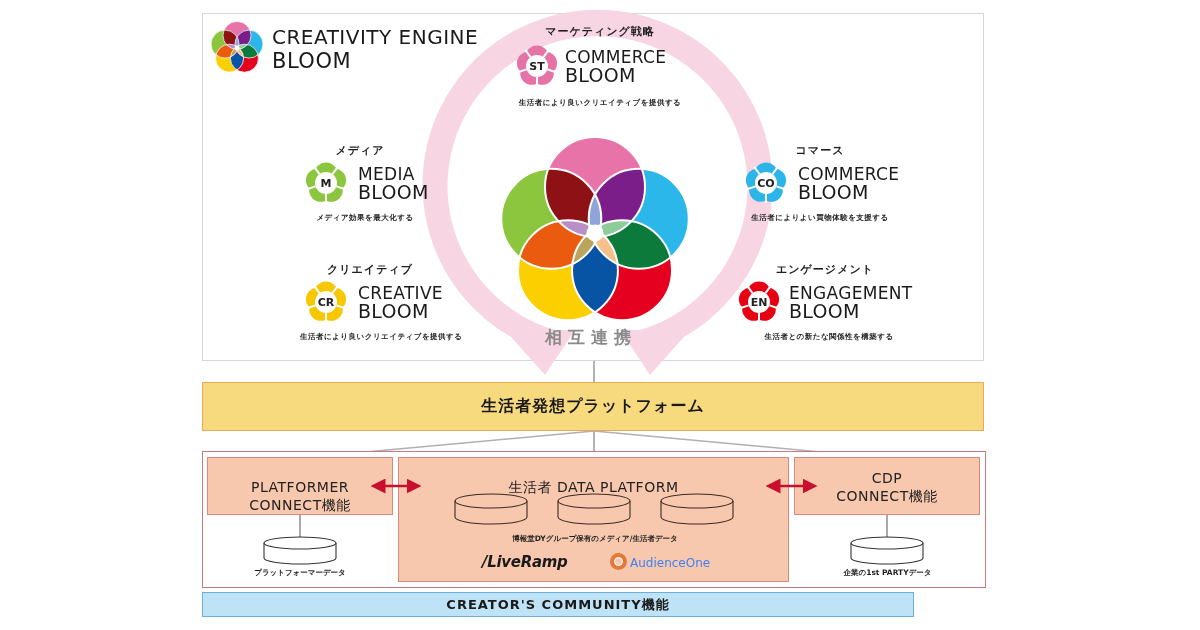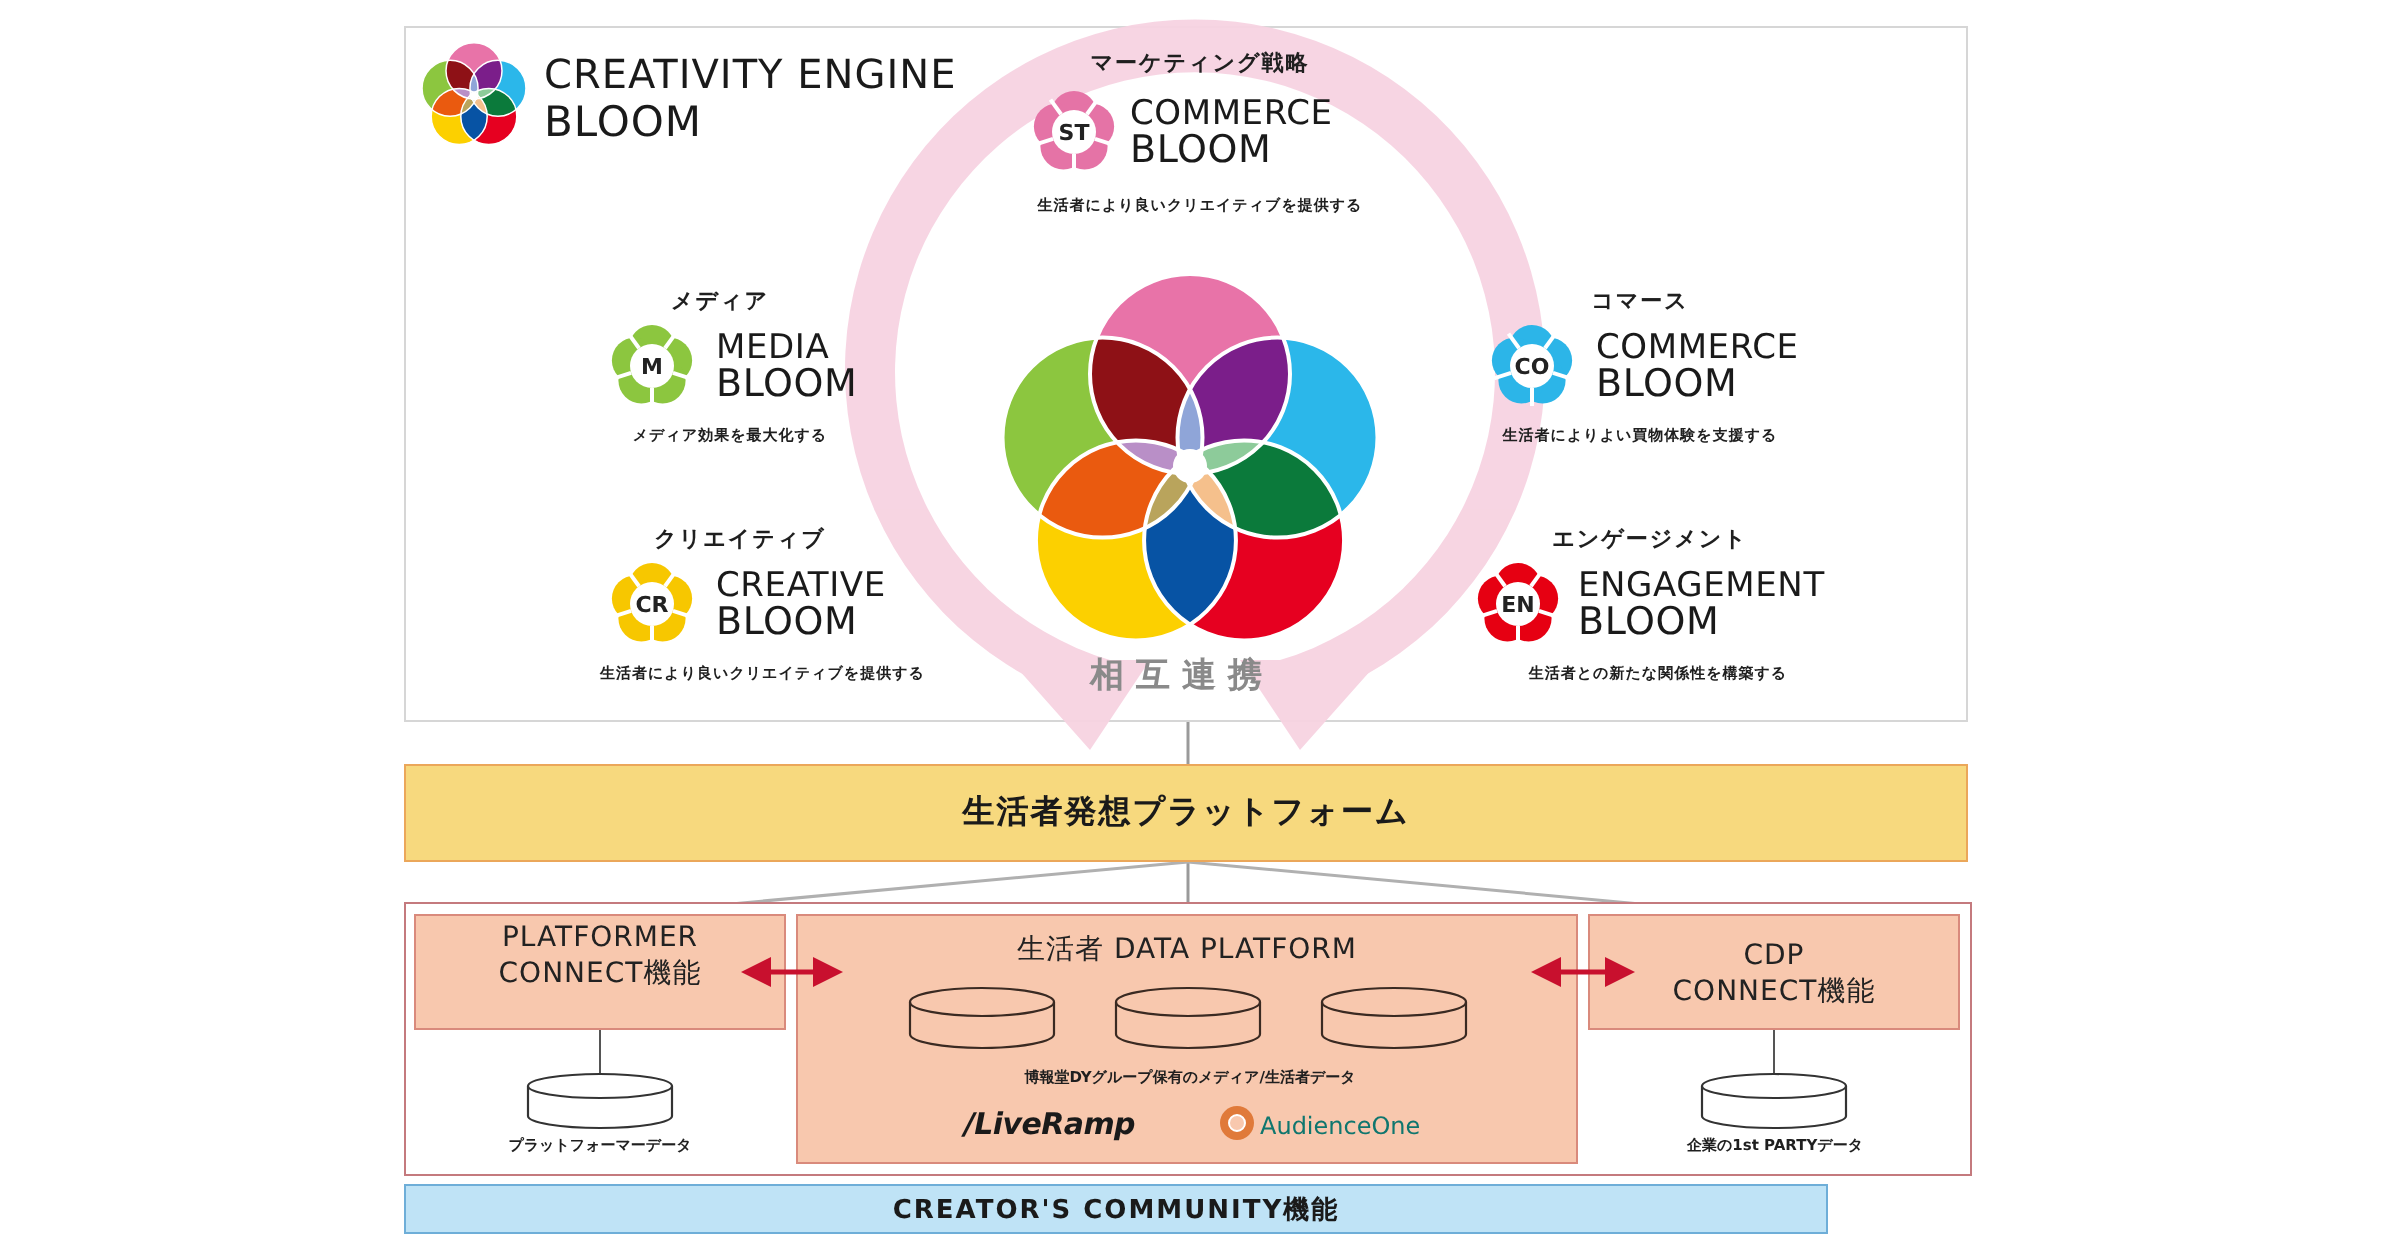--- a/index.html
+++ b/index.html
@@ -327,7 +327,7 @@
 <div id="data-frame" class="abs"></div>
 
 <div class="salmon" style="left:207px;top:457px;width:186px;height:58px">
-  <div class="box-title" style="margin-top:2px">PLATFORMER</div>
+  <div class="box-title" style="margin-top:20px">PLATFORMER</div>
   <div class="box-title">CONNECT機能</div>
 </div>
 

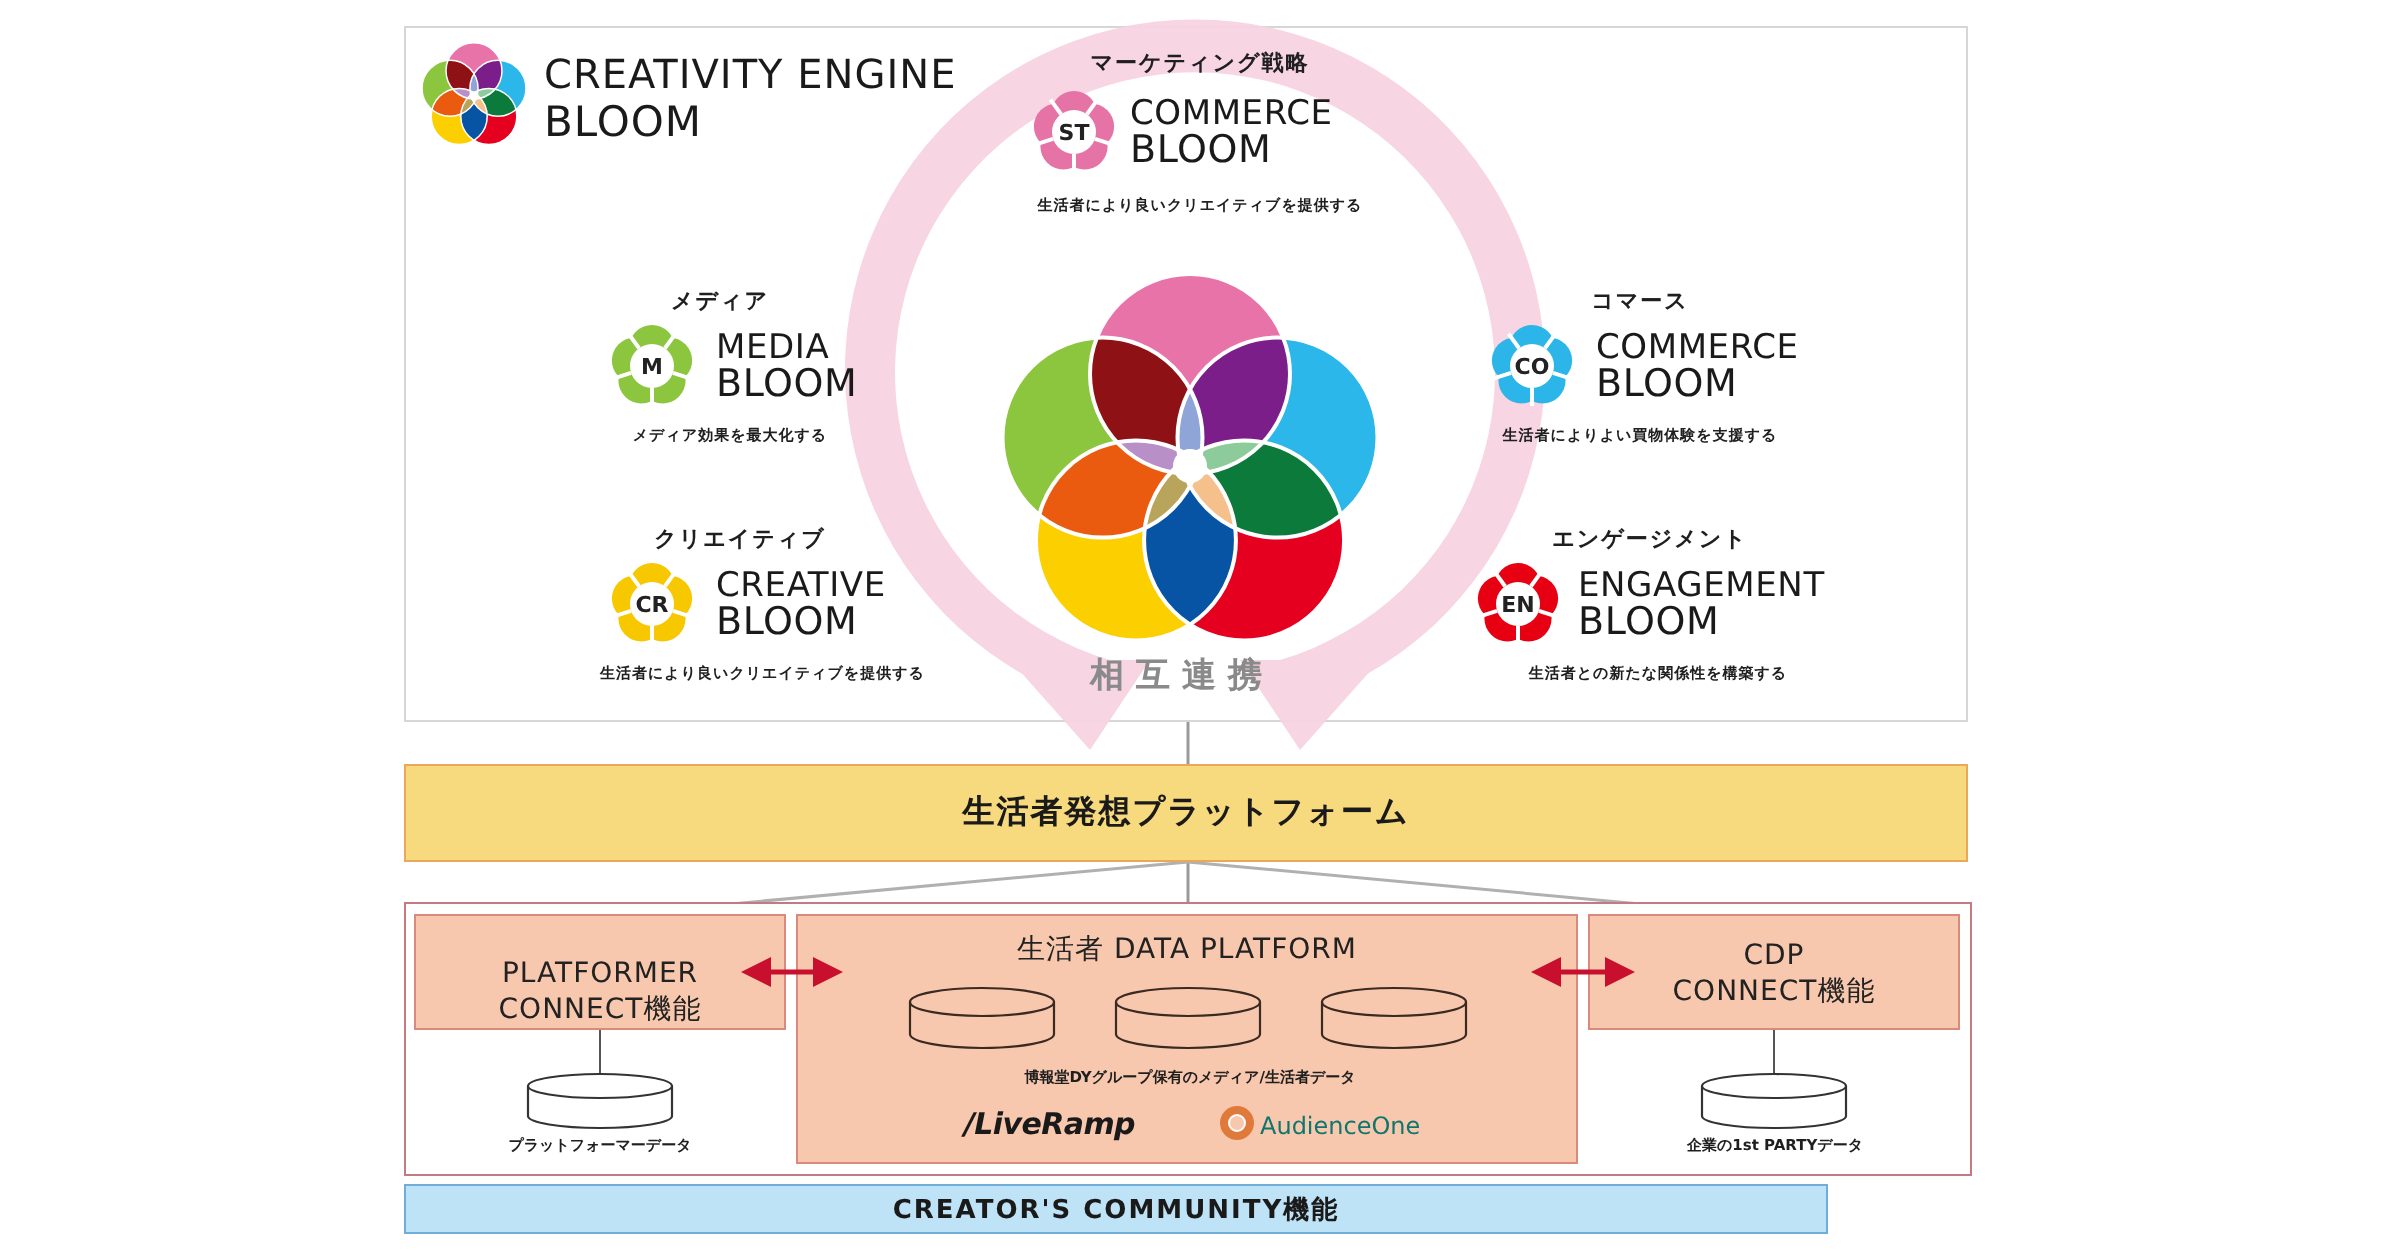--- a/index.html
+++ b/index.html
@@ -332,7 +332,7 @@
 </div>
 
 <div class="salmon" style="left:398px;top:457px;width:391px;height:125px">
-  <div class="box-title" style="margin-top:8px;font-size:14px">生活者 DATA PLATFORM</div>
+  <div class="box-title" style="margin-top:20px;font-size:14px">生活者 DATA PLATFORM</div>
 </div>
 
 <div class="salmon" style="left:794px;top:457px;width:186px;height:58px">

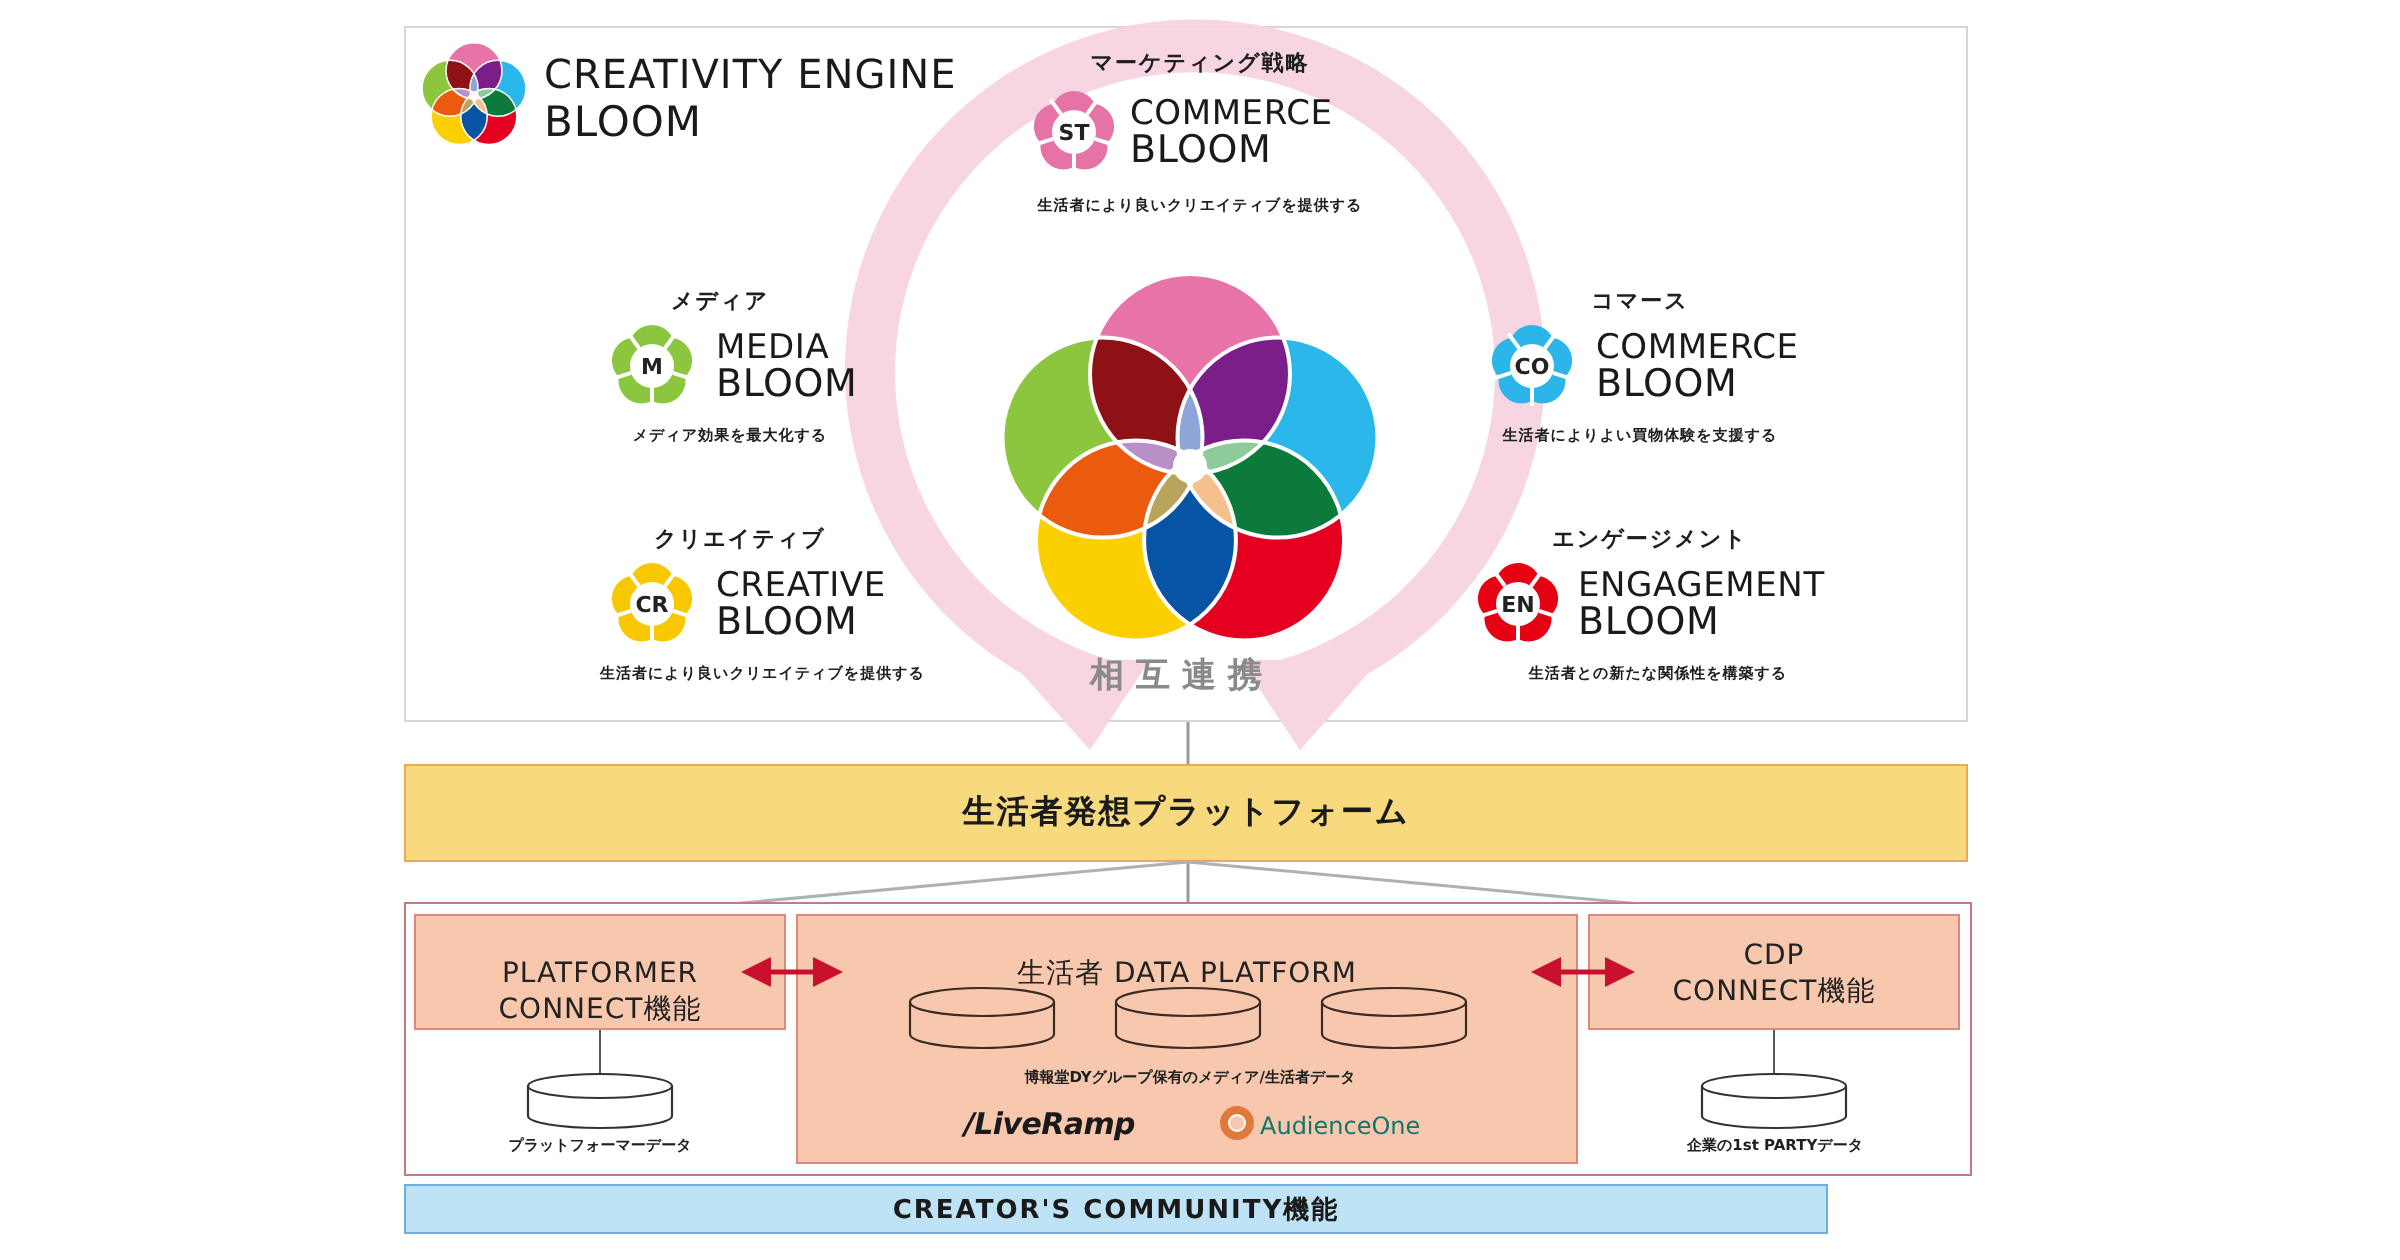--- a/index.html
+++ b/index.html
@@ -23,7 +23,7 @@
   #creators-bar { left:202px; top:592px; width:712px; height:25px; background:#bfe3f6; border:1.5px solid #6eaed8; box-sizing:border-box; display:flex; align-items:center; justify-content:center; font-size:13px; font-weight:bold; letter-spacing:1px; color:#1a1a1a; }
   .db-cap { position:absolute; font-size:7.5px; font-weight:bold; text-align:center; white-space:nowrap; }
   #liveramp { left:482px; top:553px; font-size:15px; font-weight:bold; font-style:italic; color:#1a1a1a; letter-spacing:-0.3px; }
-  #audienceone { left:630px; top:556px; font-size:12px; color:#0f766e; }
+  #audienceone { left:630px; top:556px; font-size:12px; color:#3b82f6; }
   #audienceone-icon { left:610px; top:553px; width:17px; height:17px; border-radius:50%; background:#e07a3a; }
   #audienceone-icon::after { content:""; position:absolute; left:4px; top:4px; width:7px; height:7px; border-radius:50%; background:#f8c8ae; border:1px solid #fff; }
 </style>

